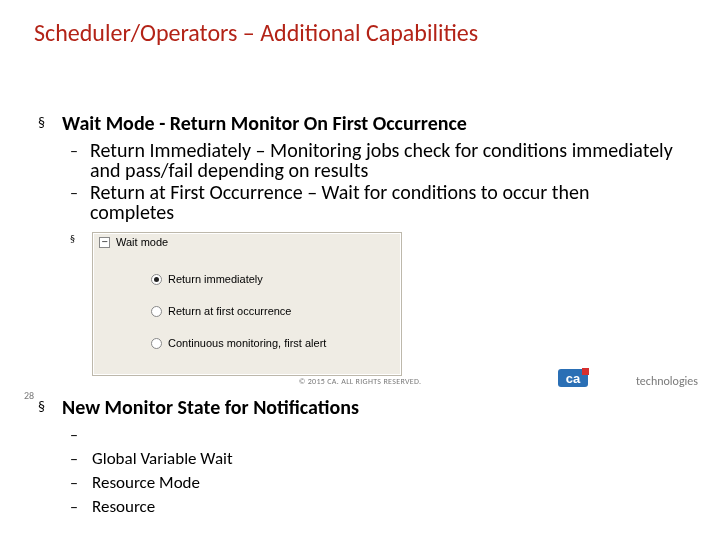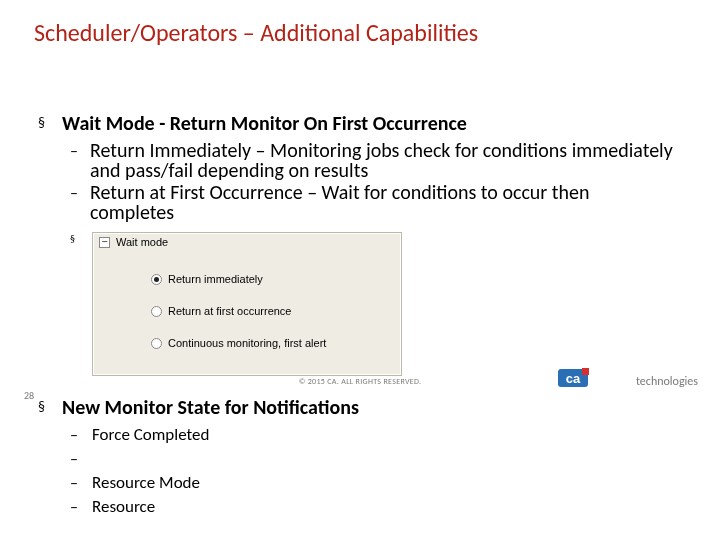--- a/index.html
+++ b/index.html
@@ -254,7 +254,6 @@
     <div class="dashlist">
       <div class="dashitem">
         <div class="mark">–</div>
-        <div class="txt">Force Completed</div>
       </div>
       <div class="dashitem">
         <div class="mark">–</div>

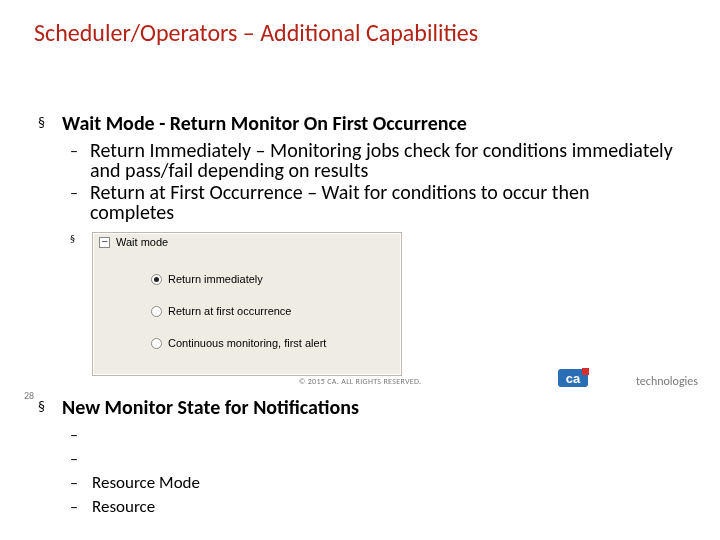--- a/index.html
+++ b/index.html
@@ -257,6 +257,7 @@
       </div>
       <div class="dashitem">
         <div class="mark">–</div>
+        <div class="txt">Global Variable Wait</div>
       </div>
       <div class="dashitem">
         <div class="mark">–</div>

